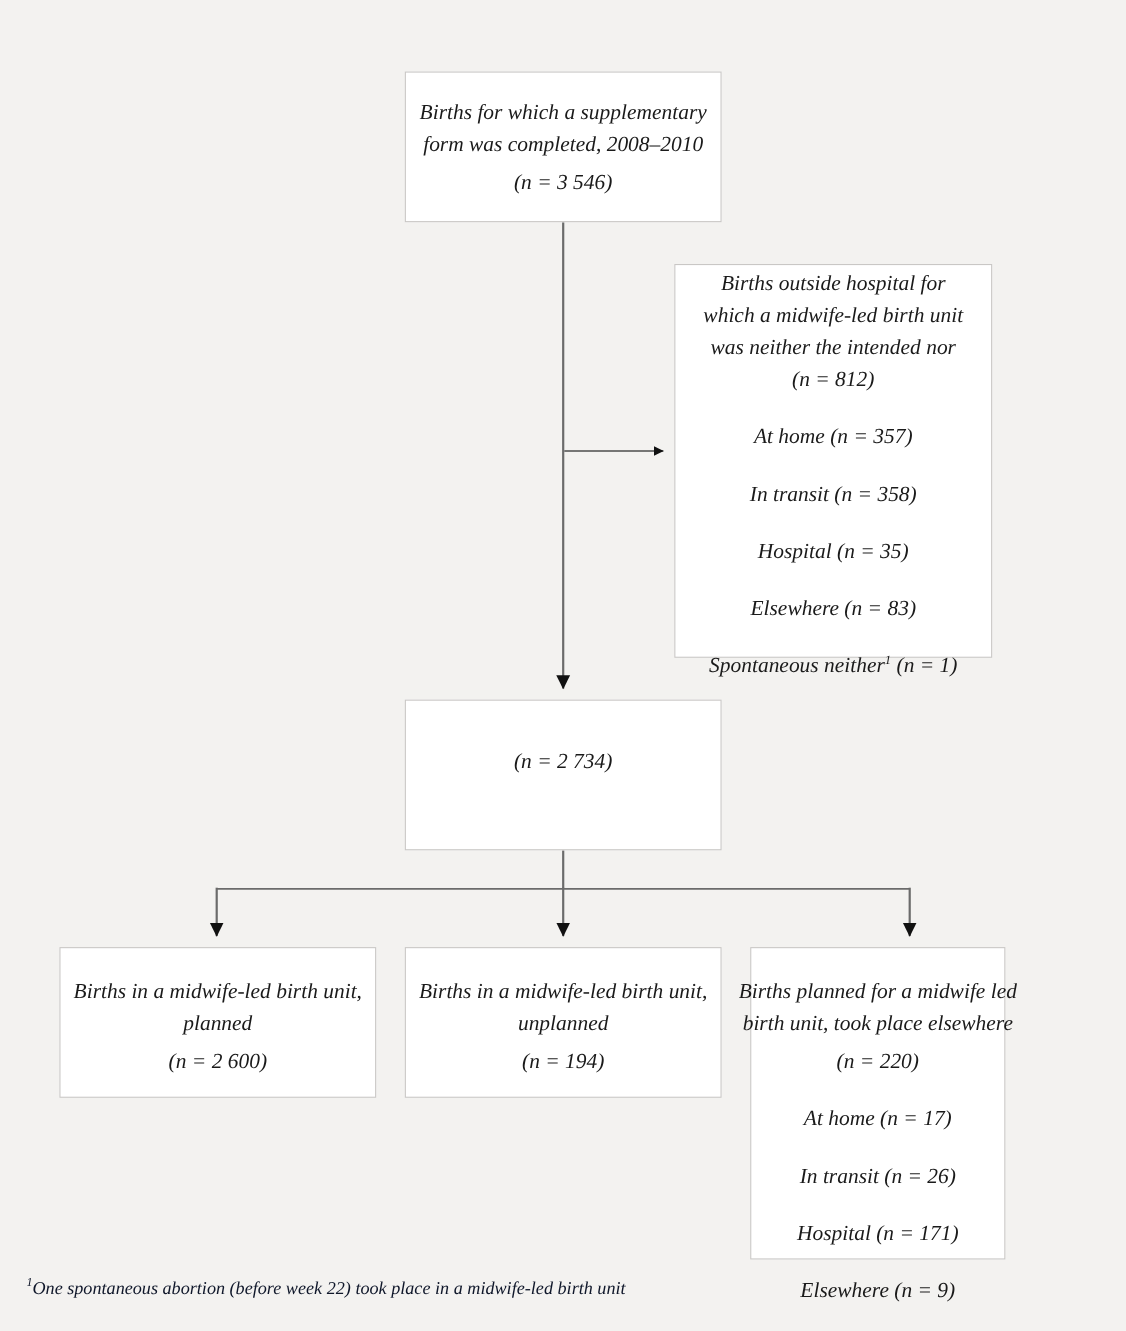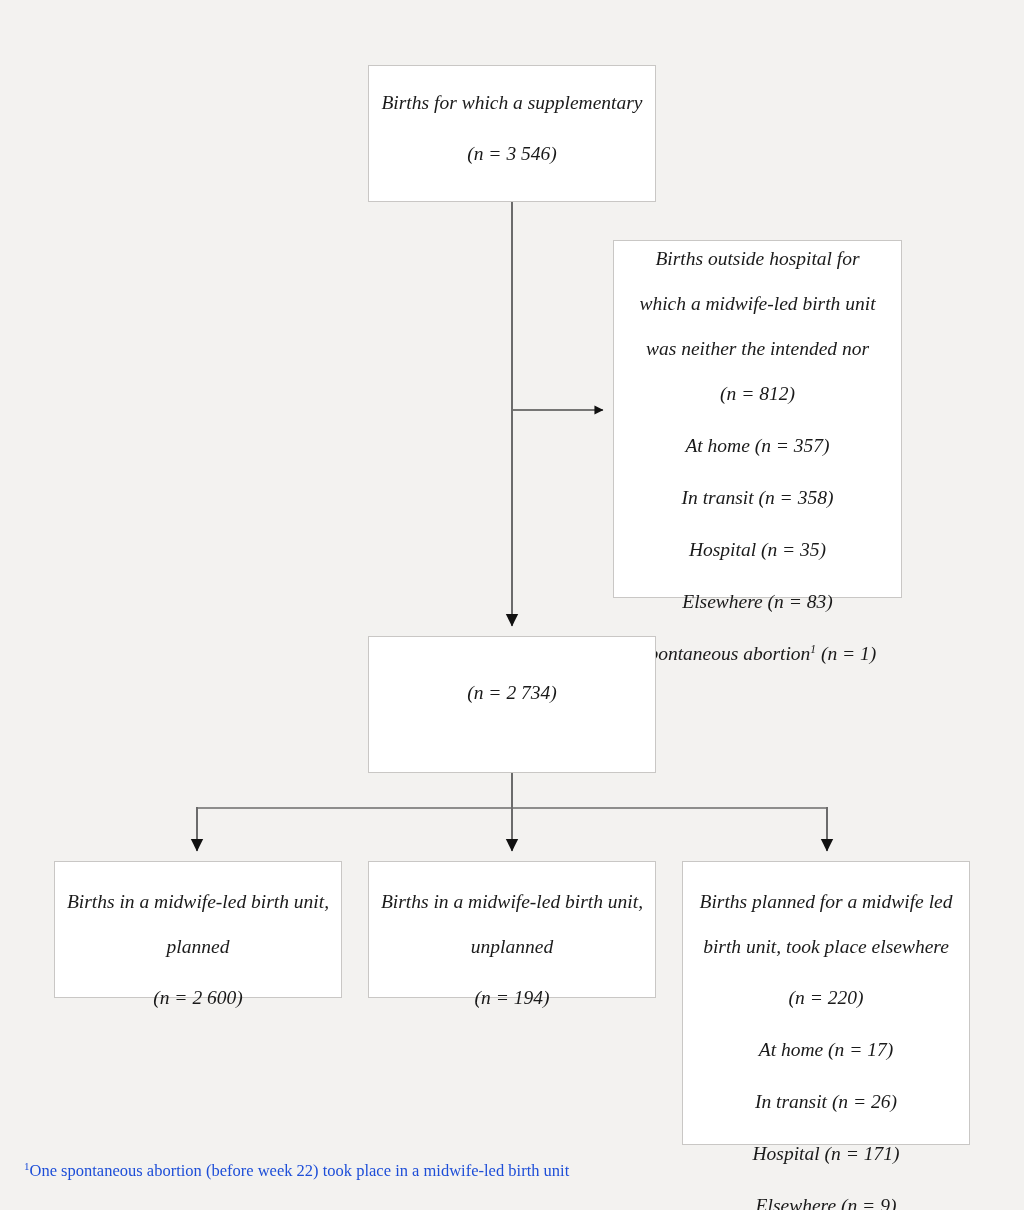--- a/index.html
+++ b/index.html
@@ -41,7 +41,6 @@
     font-size: 19.5px;
     line-height: 29px;
     padding: 6px 10px;
-    gap: 16px;
   }
   .node .line {
     display: block;

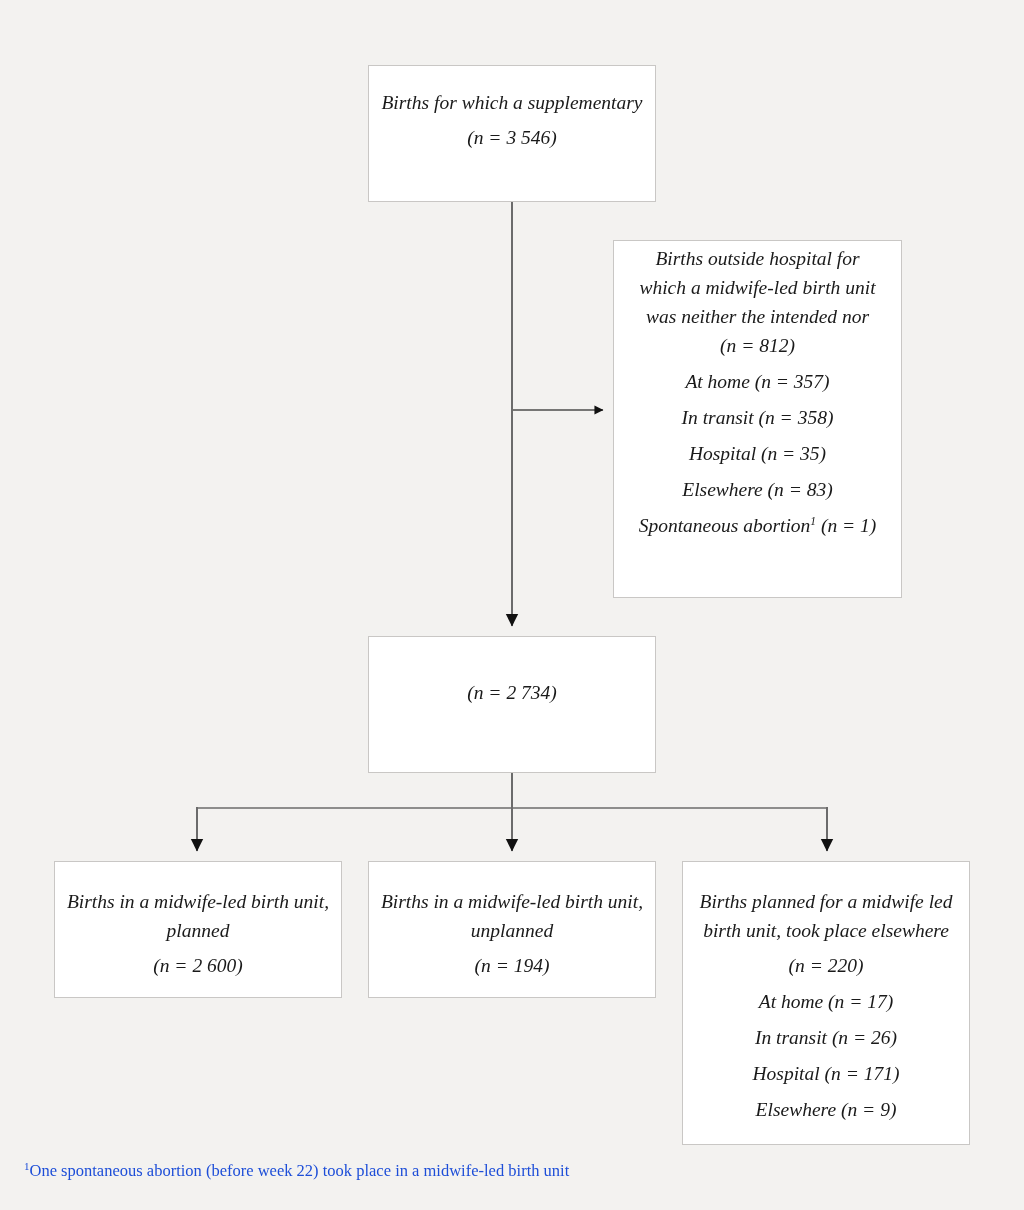--- a/index.html
+++ b/index.html
@@ -134,6 +134,7 @@
 
   <div class="node" id="node-source">
     <span class="line">Births for which a supplementary</span>
+    <span class="line">form was completed, 2008–2010</span>
     <span class="count">(n = 3 546)</span>
   </div>
 

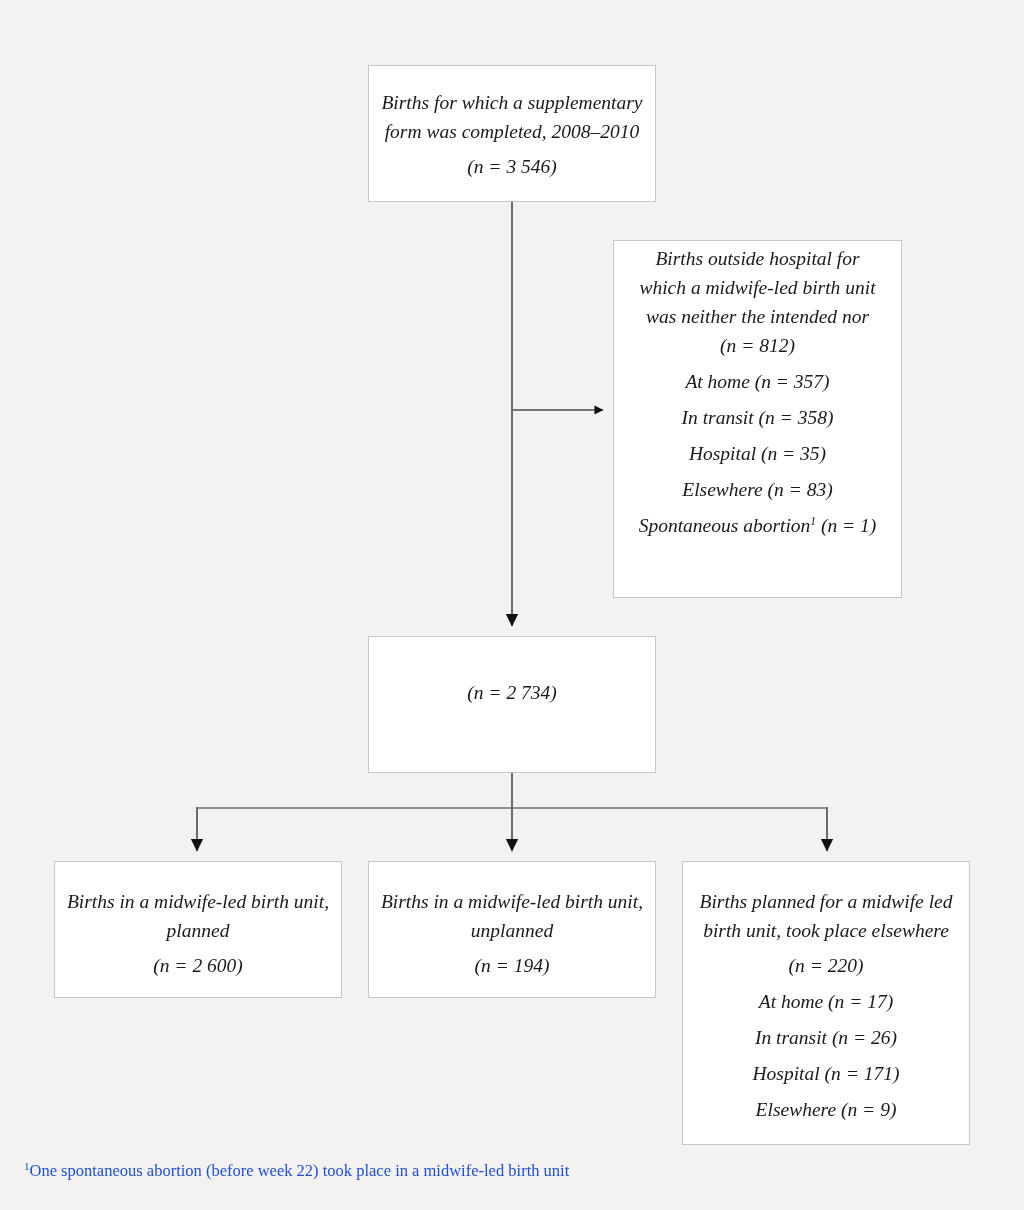--- a/index.html
+++ b/index.html
@@ -54,7 +54,7 @@
   .node .sub {
     display: block;
     white-space: nowrap;
-    margin-top: 7px;
+    margin-top: 23px;
   }
   
   #node-source {

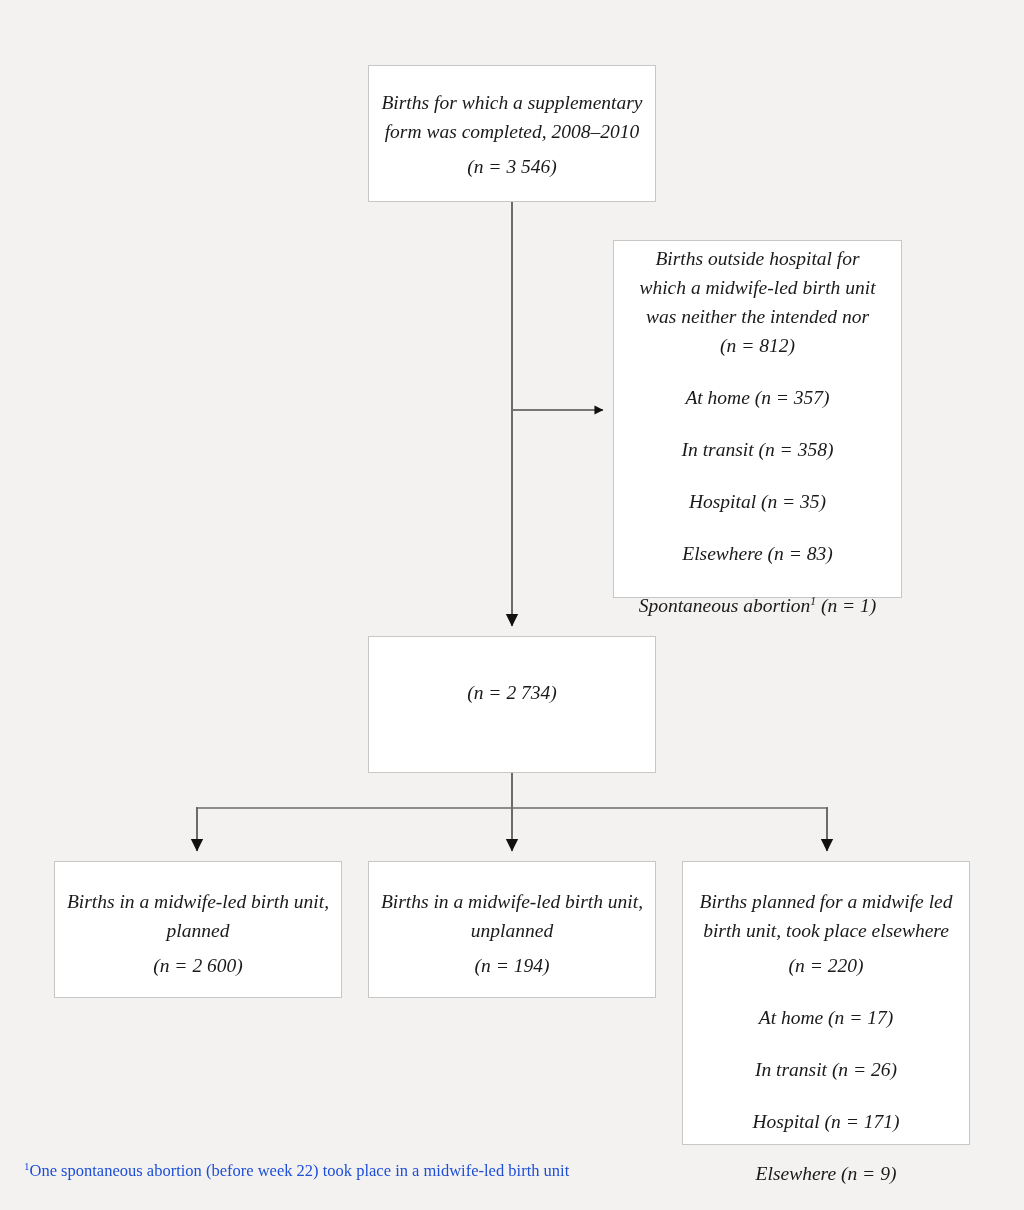--- a/index.html
+++ b/index.html
@@ -147,7 +147,7 @@
     <span class="sub">In transit (n = 358)</span>
     <span class="sub">Hospital (n = 35)</span>
     <span class="sub">Elsewhere (n = 83)</span>
-    <span class="sub"><span>Spontaneous abortion</span><sup>1</sup><span> (n = 1)</span></span>
+    <span class="sub"><span>Spontaneous neither</span><sup>1</sup><span> (n = 1)</span></span>
   </div>
 
   <div class="node" id="node-study">

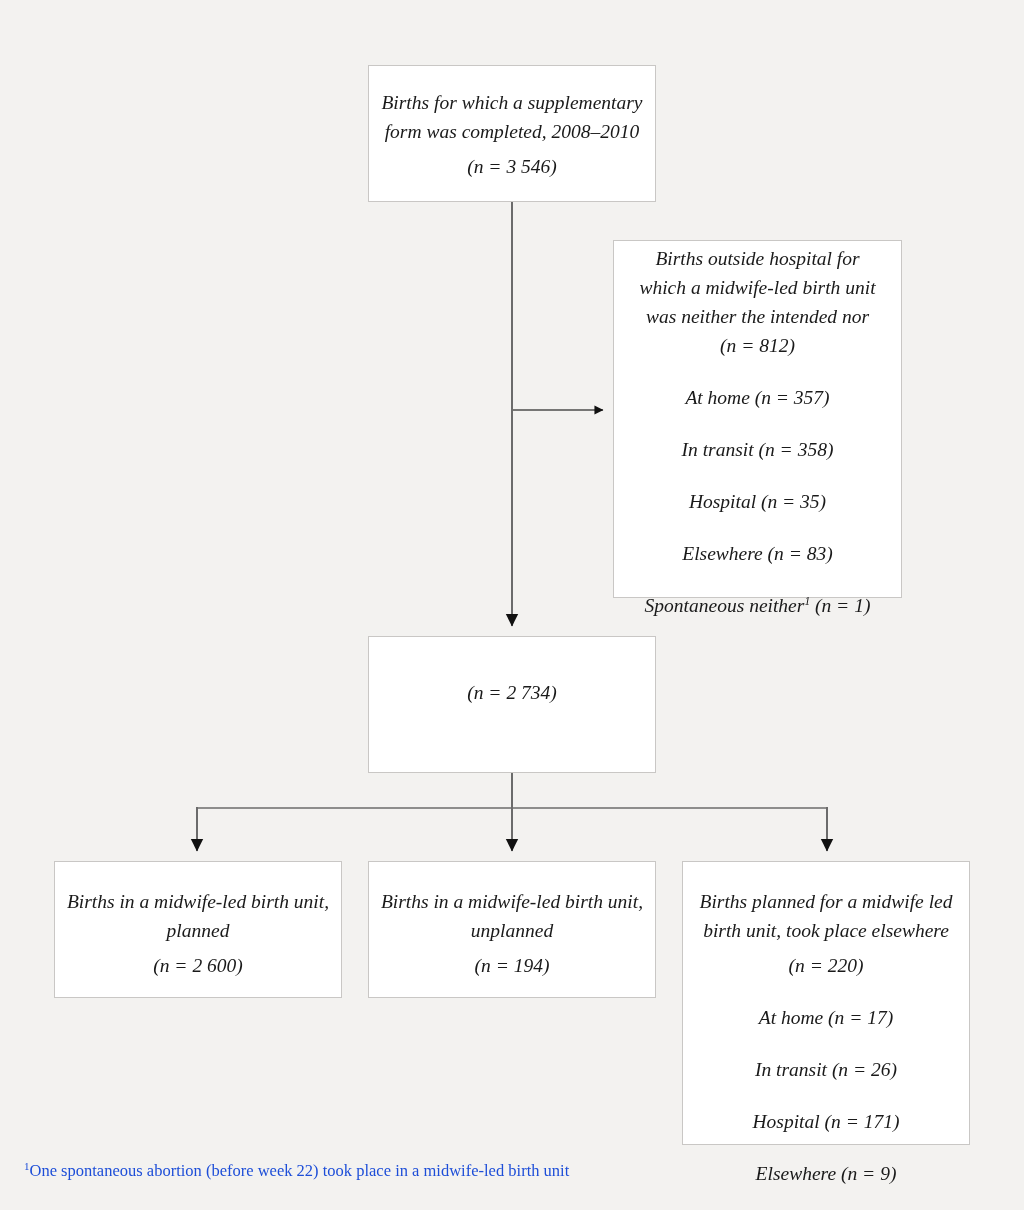--- a/index.html
+++ b/index.html
@@ -83,7 +83,7 @@
     padding-top: 25px;
   }
   #node-elsewhere {
-    left: 682px; top: 861px; width: 288px; height: 284px;
+    left: 682px; top: 861px; width: 232px; height: 284px;
     justify-content: flex-start;
     padding-top: 25px;
   }

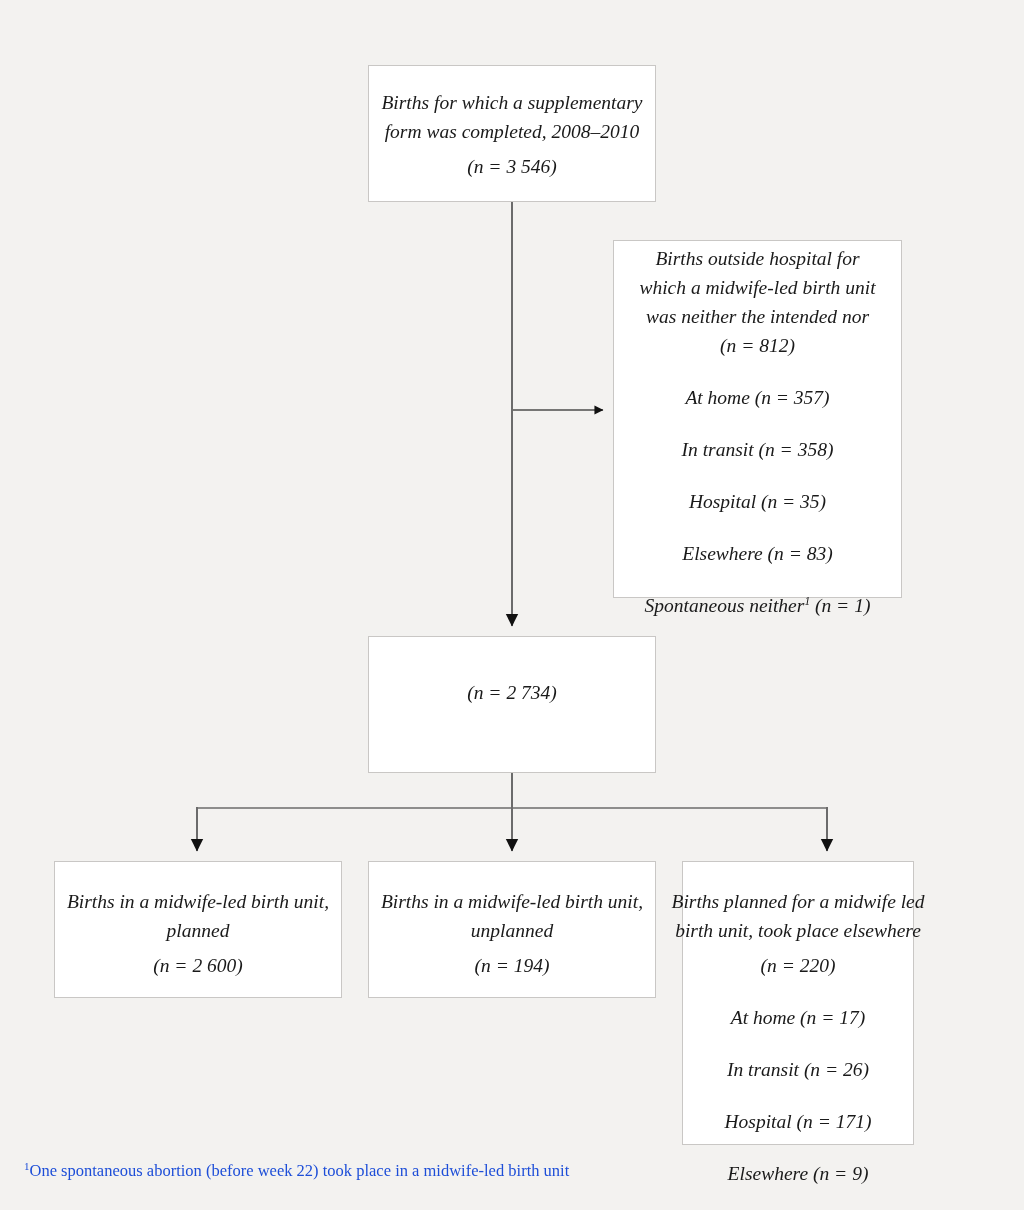--- a/index.html
+++ b/index.html
@@ -91,9 +91,10 @@
     position: absolute;
     left: 24px;
     top: 1160px;
+    font-style: italic;
     font-size: 16.5px;
     line-height: 22px;
-    color: #1d4ed8;
+    color: #0f172a;
     white-space: nowrap;
   }
   #footnote sup {

